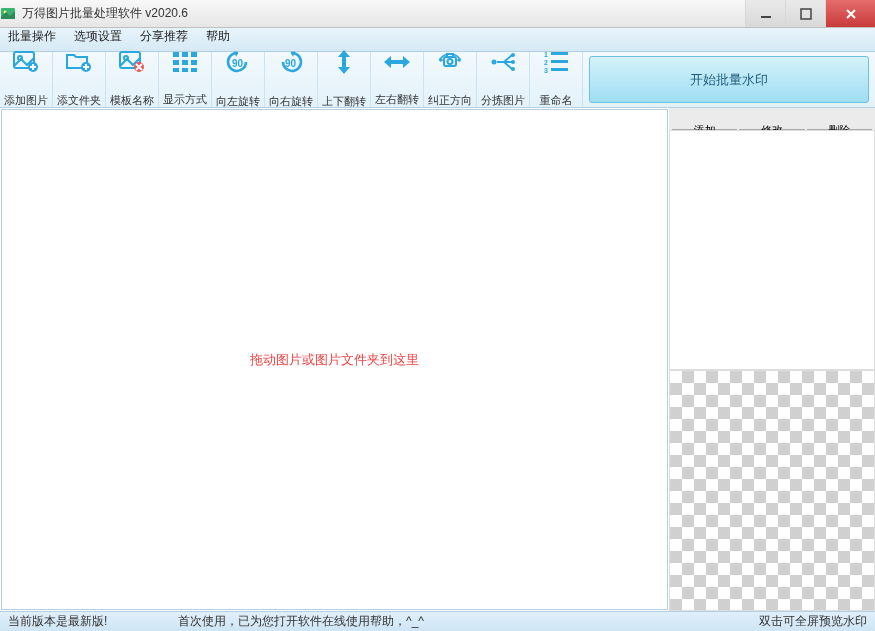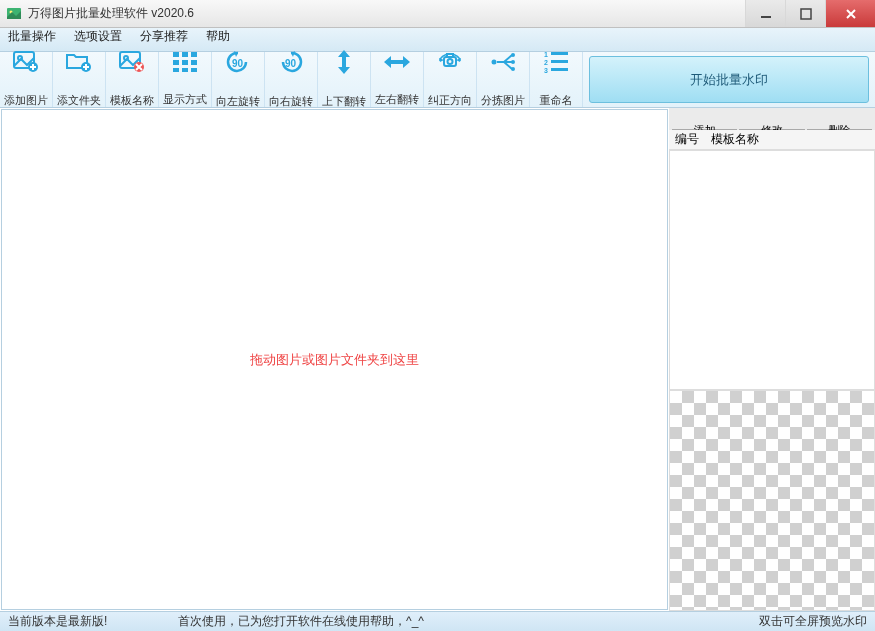--- a/index.html
+++ b/index.html
@@ -11,7 +11,7 @@
       border-bottom: 1px solid #c0c0c0;
       display: flex;
       align-items: center;
-      padding-left: 6px;
+      padding-left: 0;
     }
     .titlebar .app-icon { width: 16px; height: 16px; margin-right: 6px; }
     .titlebar .title { font-size: 12px; color: #333; flex: 1; }

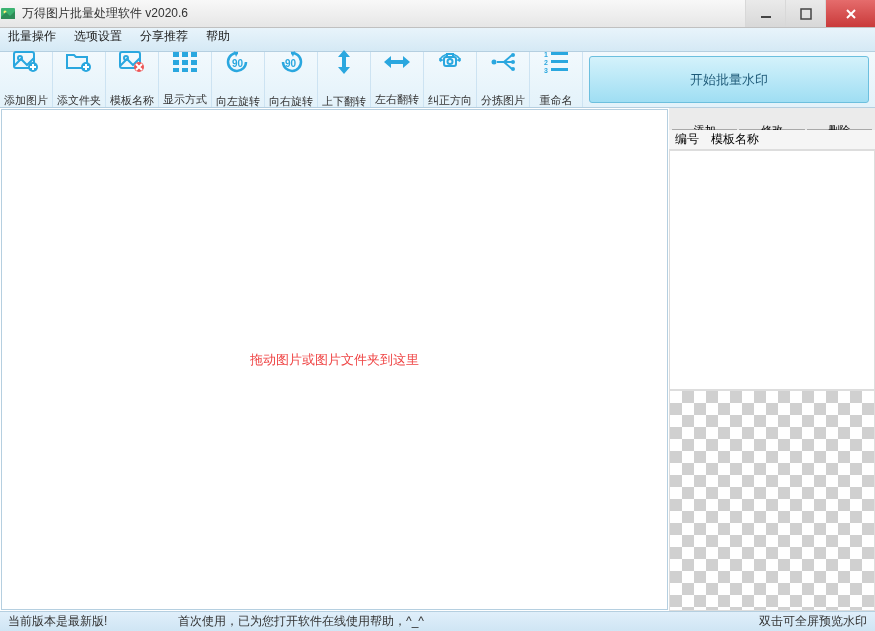--- a/index.html
+++ b/index.html
@@ -319,10 +319,6 @@
       <div class="pbtn">修改</div>
       <div class="pbtn">删除</div>
     </div>
-    <div class="template-header">
-      <div class="col1">编号</div>
-      <div class="col2">模板名称</div>
-    </div>
     <div class="template-list"></div>
     <div class="preview"></div>
   </div>

